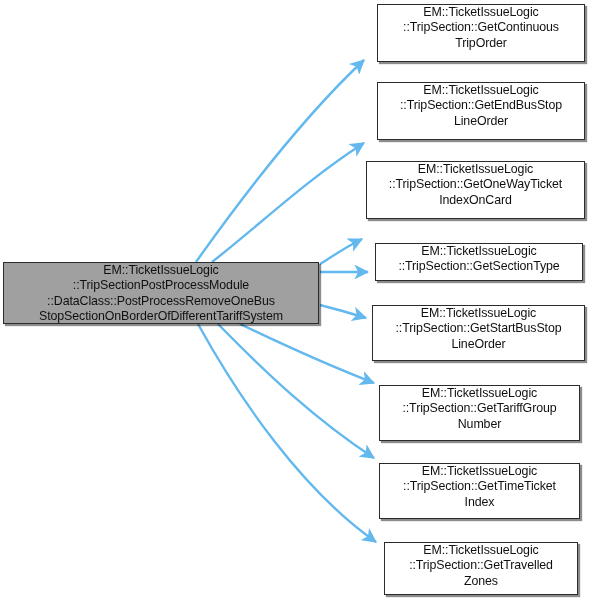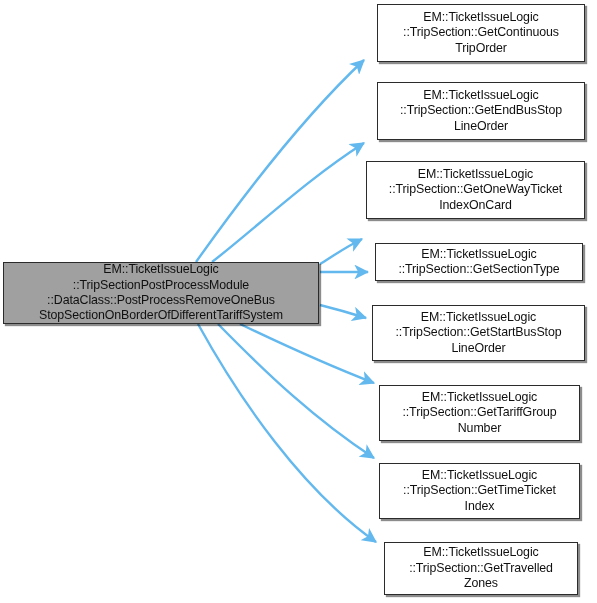--- a/index.html
+++ b/index.html
@@ -27,7 +27,6 @@
     position: absolute;
     box-sizing: border-box;
     display: flex;
-    align-items: center;
     justify-content: center;
     text-align: center;
     border: 1px solid #2b2b2b;

